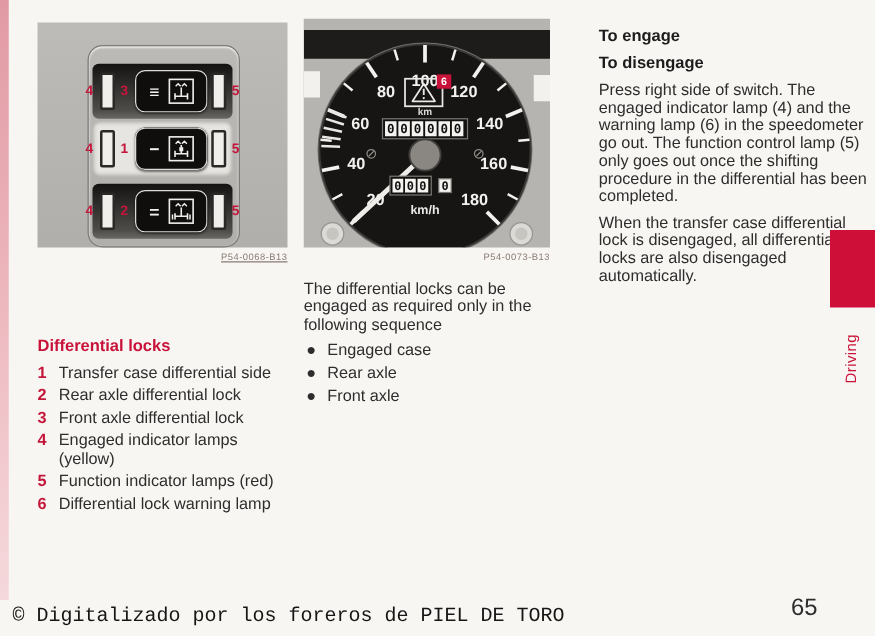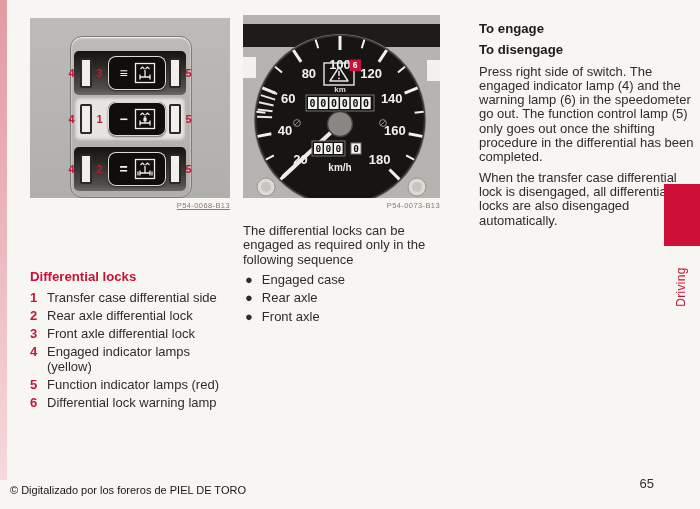--- a/index.html
+++ b/index.html
@@ -53,7 +53,7 @@
         align-items:center;justify-content:center;}
   #side-tab-label span{transform:rotate(-90deg);white-space:nowrap;color:#c8123a;
         font-size:12px;letter-spacing:.3px;}
-  #watermark{position:absolute;left:10px;top:484px;font-size:11px;color:#161616;}
+  #watermark{position:absolute;left:10px;top:484px;font-size:16px;color:#161616;font-family:Liberation Mono, monospace;}
   #page-number{position:absolute;left:618px;top:476px;width:36px;text-align:right;
         font-size:13px;color:#2d2d2d;}
 </style>

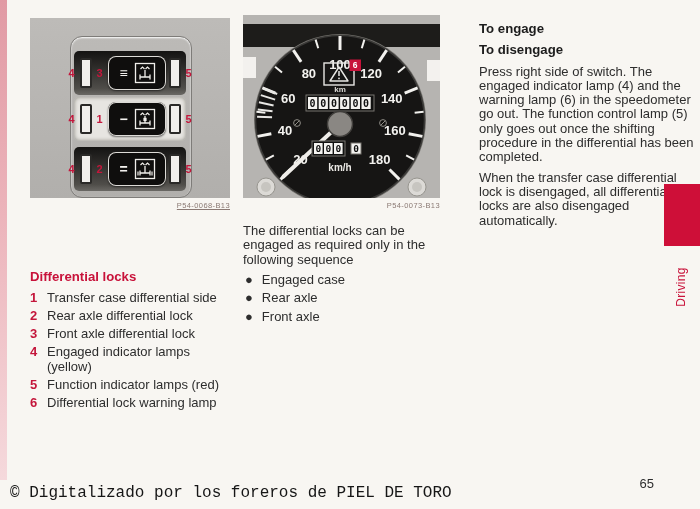--- a/index.html
+++ b/index.html
@@ -55,7 +55,7 @@
         font-size:12px;letter-spacing:.3px;}
   #watermark{position:absolute;left:10px;top:484px;font-size:16px;color:#161616;font-family:Liberation Mono, monospace;}
   #page-number{position:absolute;left:618px;top:476px;width:36px;text-align:right;
-        font-size:13px;color:#2d2d2d;}
+        font-size:19px;color:#2d2d2d;}
 </style>
 </head>
 <body>

